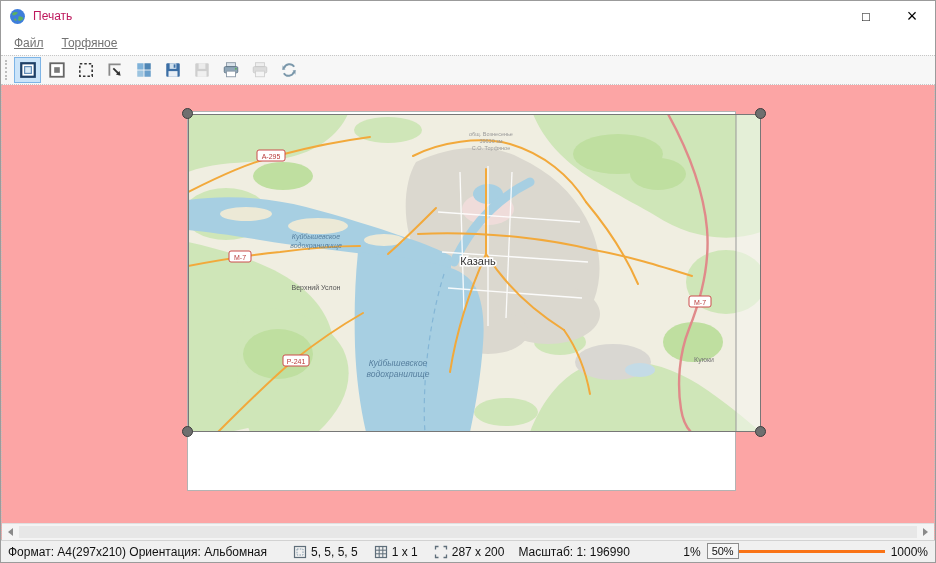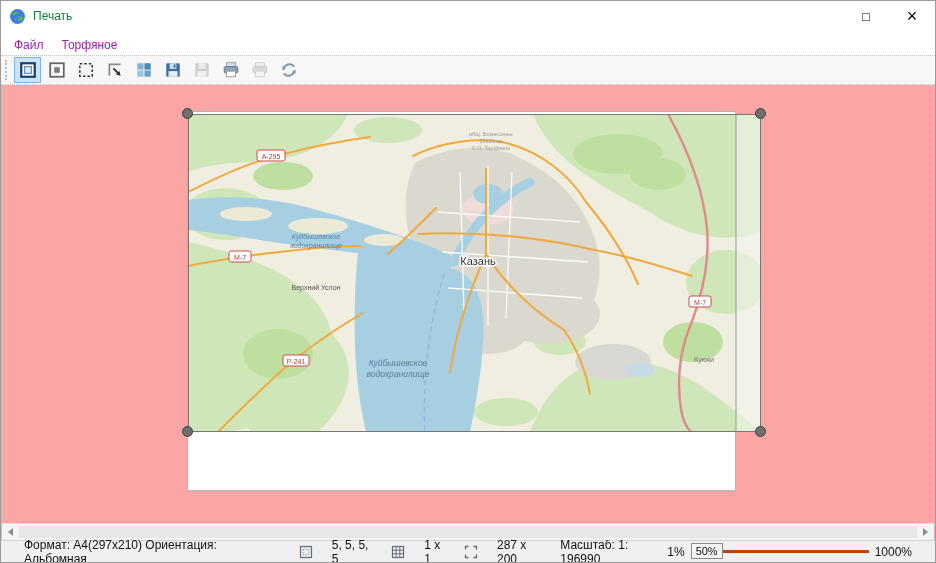--- a/index.html
+++ b/index.html
@@ -13,7 +13,7 @@
   .titlebar { height:30px; background:#ffffff; display:flex; align-items:center;
               padding-left:8px; flex:0 0 auto; }
   .app-icon { width:17px; height:17px; margin-right:7px; flex:0 0 auto; }
-  .title-text { font-size:12px; color:#15803d; }
+  .title-text { font-size:12px; color:#be185d; }
   .caption-buttons { margin-left:auto; display:flex; height:100%; }
   .cap-btn { width:46px; height:100%; display:flex; align-items:center; justify-content:center;
              font-size:13px; color:#000; }

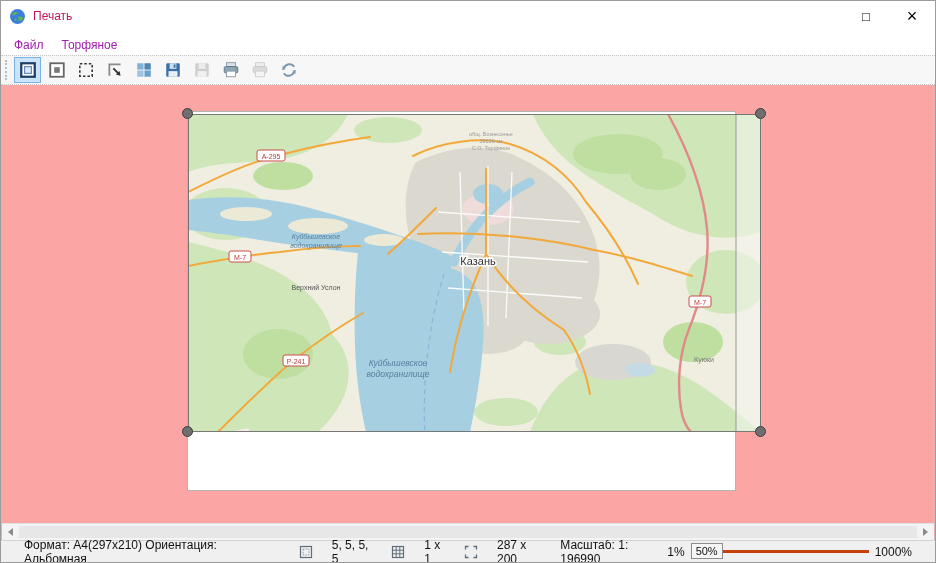--- a/index.html
+++ b/index.html
@@ -20,8 +20,8 @@
   .cap-btn.close { font-size:18px; }
 
   
-  .menubar { height:24px; background:#ffffff; display:flex; align-items:flex-end;
-             padding-left:4px; flex:0 0 auto; font-size:12px; color:#a21caf; }
+  .menubar { height:24px; background:#ffffff; display:flex; align-items:center;
+             padding-left:4px; flex:0 0 auto; font-size:12px; color:#737373;text-decoration:underline; }
   .menu-item { padding:3px 9px; }
 
   

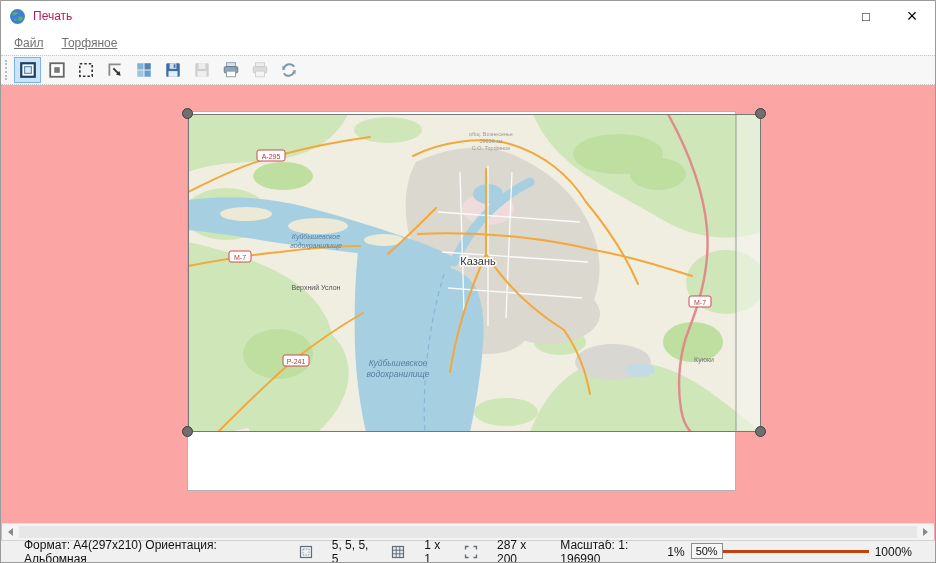--- a/index.html
+++ b/index.html
@@ -60,7 +60,7 @@
 
   
   .statusbar { height:22px; flex:0 0 auto; background:#f0f0f0; border-top:1px solid #d2d2d2;
-               display:flex; align-items:center; font-size:12px; color:#111; padding:0 23px; }
+               display:flex; align-items:center; font-size:12px; color:#111; padding:0 7px; }
   .sb-group { display:flex; align-items:center; gap:19px; }
   .sb-icon svg { width:14px; height:14px; display:block; }
   .g-margins { margin-left:26px; }

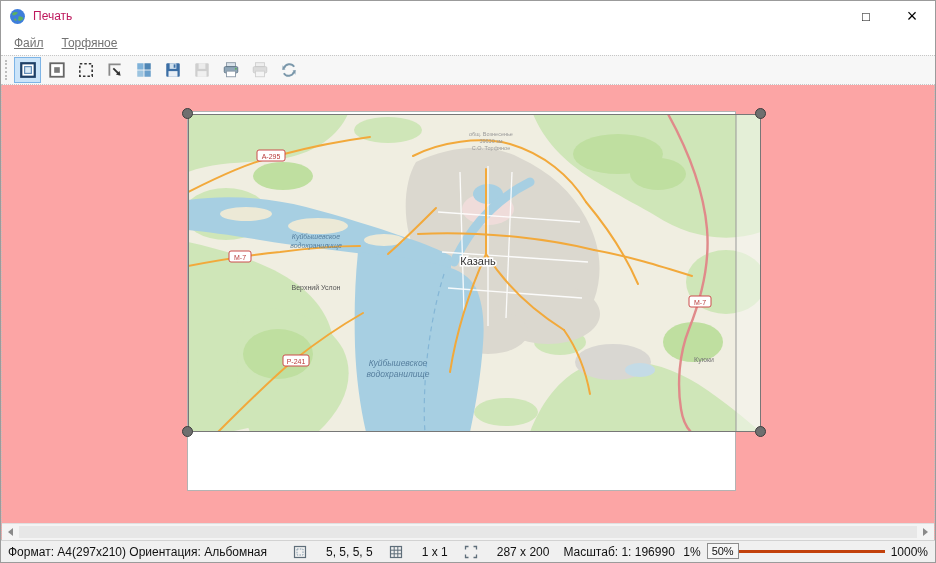--- a/index.html
+++ b/index.html
@@ -61,7 +61,7 @@
   
   .statusbar { height:22px; flex:0 0 auto; background:#f0f0f0; border-top:1px solid #d2d2d2;
                display:flex; align-items:center; font-size:12px; color:#111; padding:0 7px; }
-  .sb-group { display:flex; align-items:center; gap:19px; }
+  .sb-group { display:flex; align-items:center; gap:4px; }
   .sb-icon svg { width:14px; height:14px; display:block; }
   .g-margins { margin-left:26px; }
   .g-grid, .g-size { margin-left:16px; }

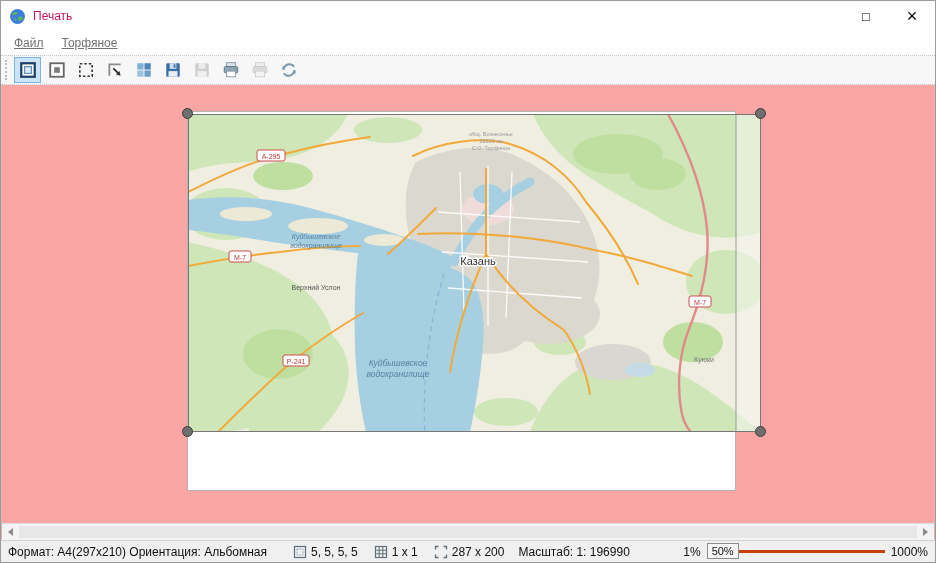--- a/index.html
+++ b/index.html
@@ -67,7 +67,7 @@
   .g-grid, .g-size { margin-left:16px; }
   .sb-scale { margin-left:14px; }
   .zoom { margin-left:auto; display:flex; align-items:center; gap:6px; }
-  .zoom-track { width:178px; height:3px; background:#c2410c; position:relative; }
+  .zoom-track { width:178px; height:3px; background:#f97316; position:relative; }
   .zoom-thumb { position:absolute; left:0; top:-7px; height:16px; line-height:14px;
                 background:#f6f6f6; border:1px solid #8d8d8d; font-size:11px; padding:0 4px; }
 </style>

